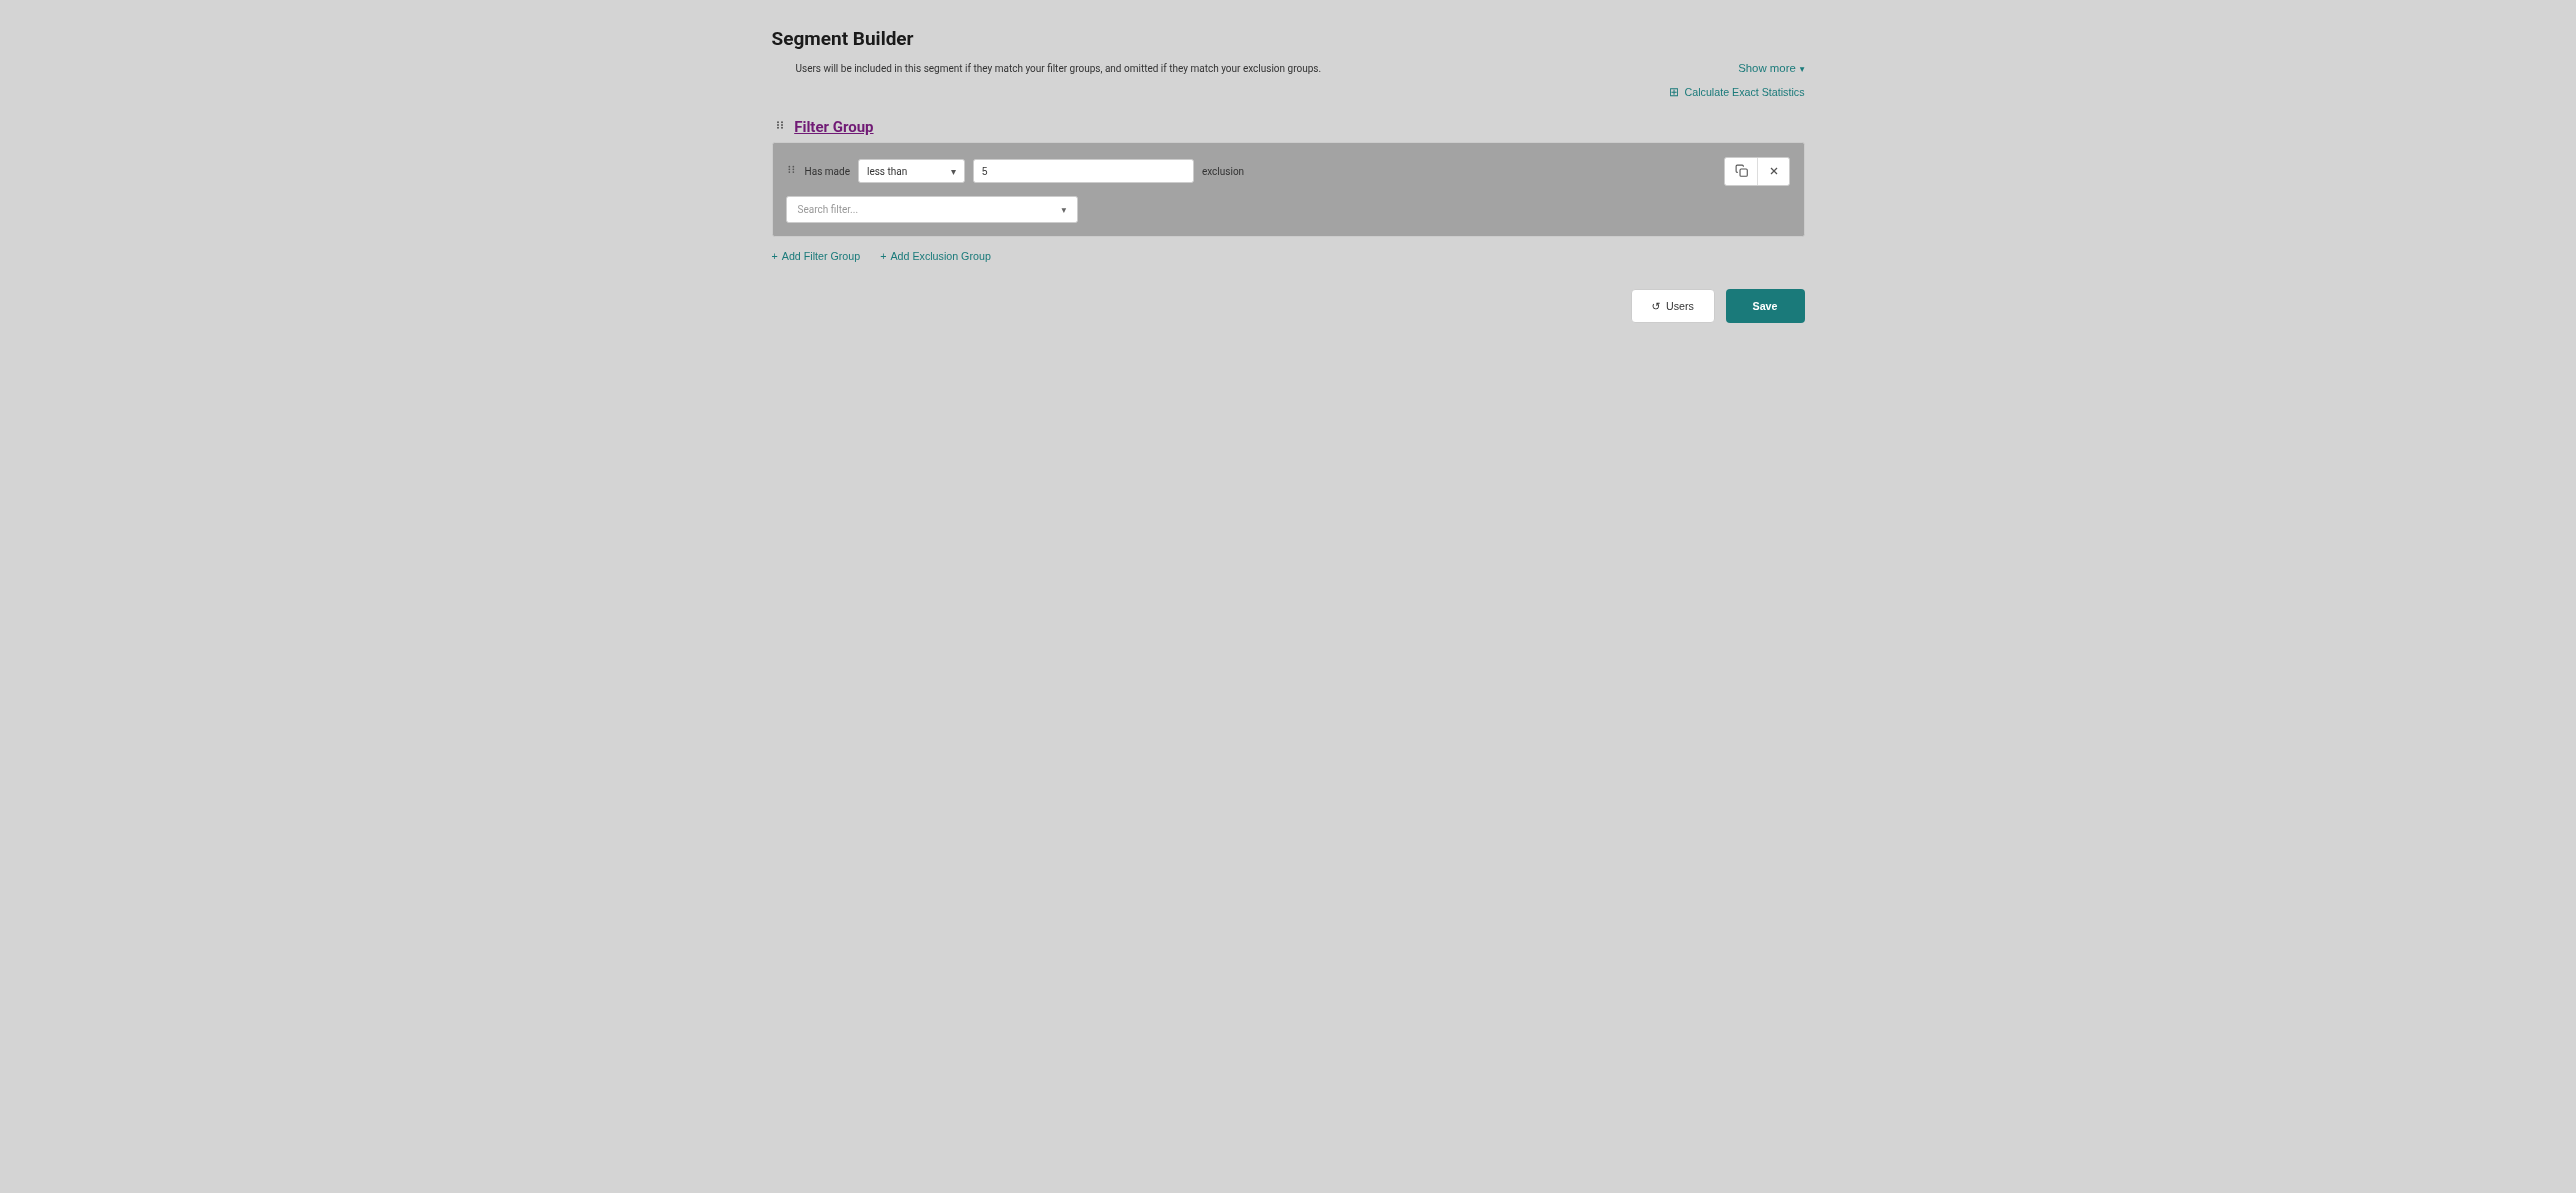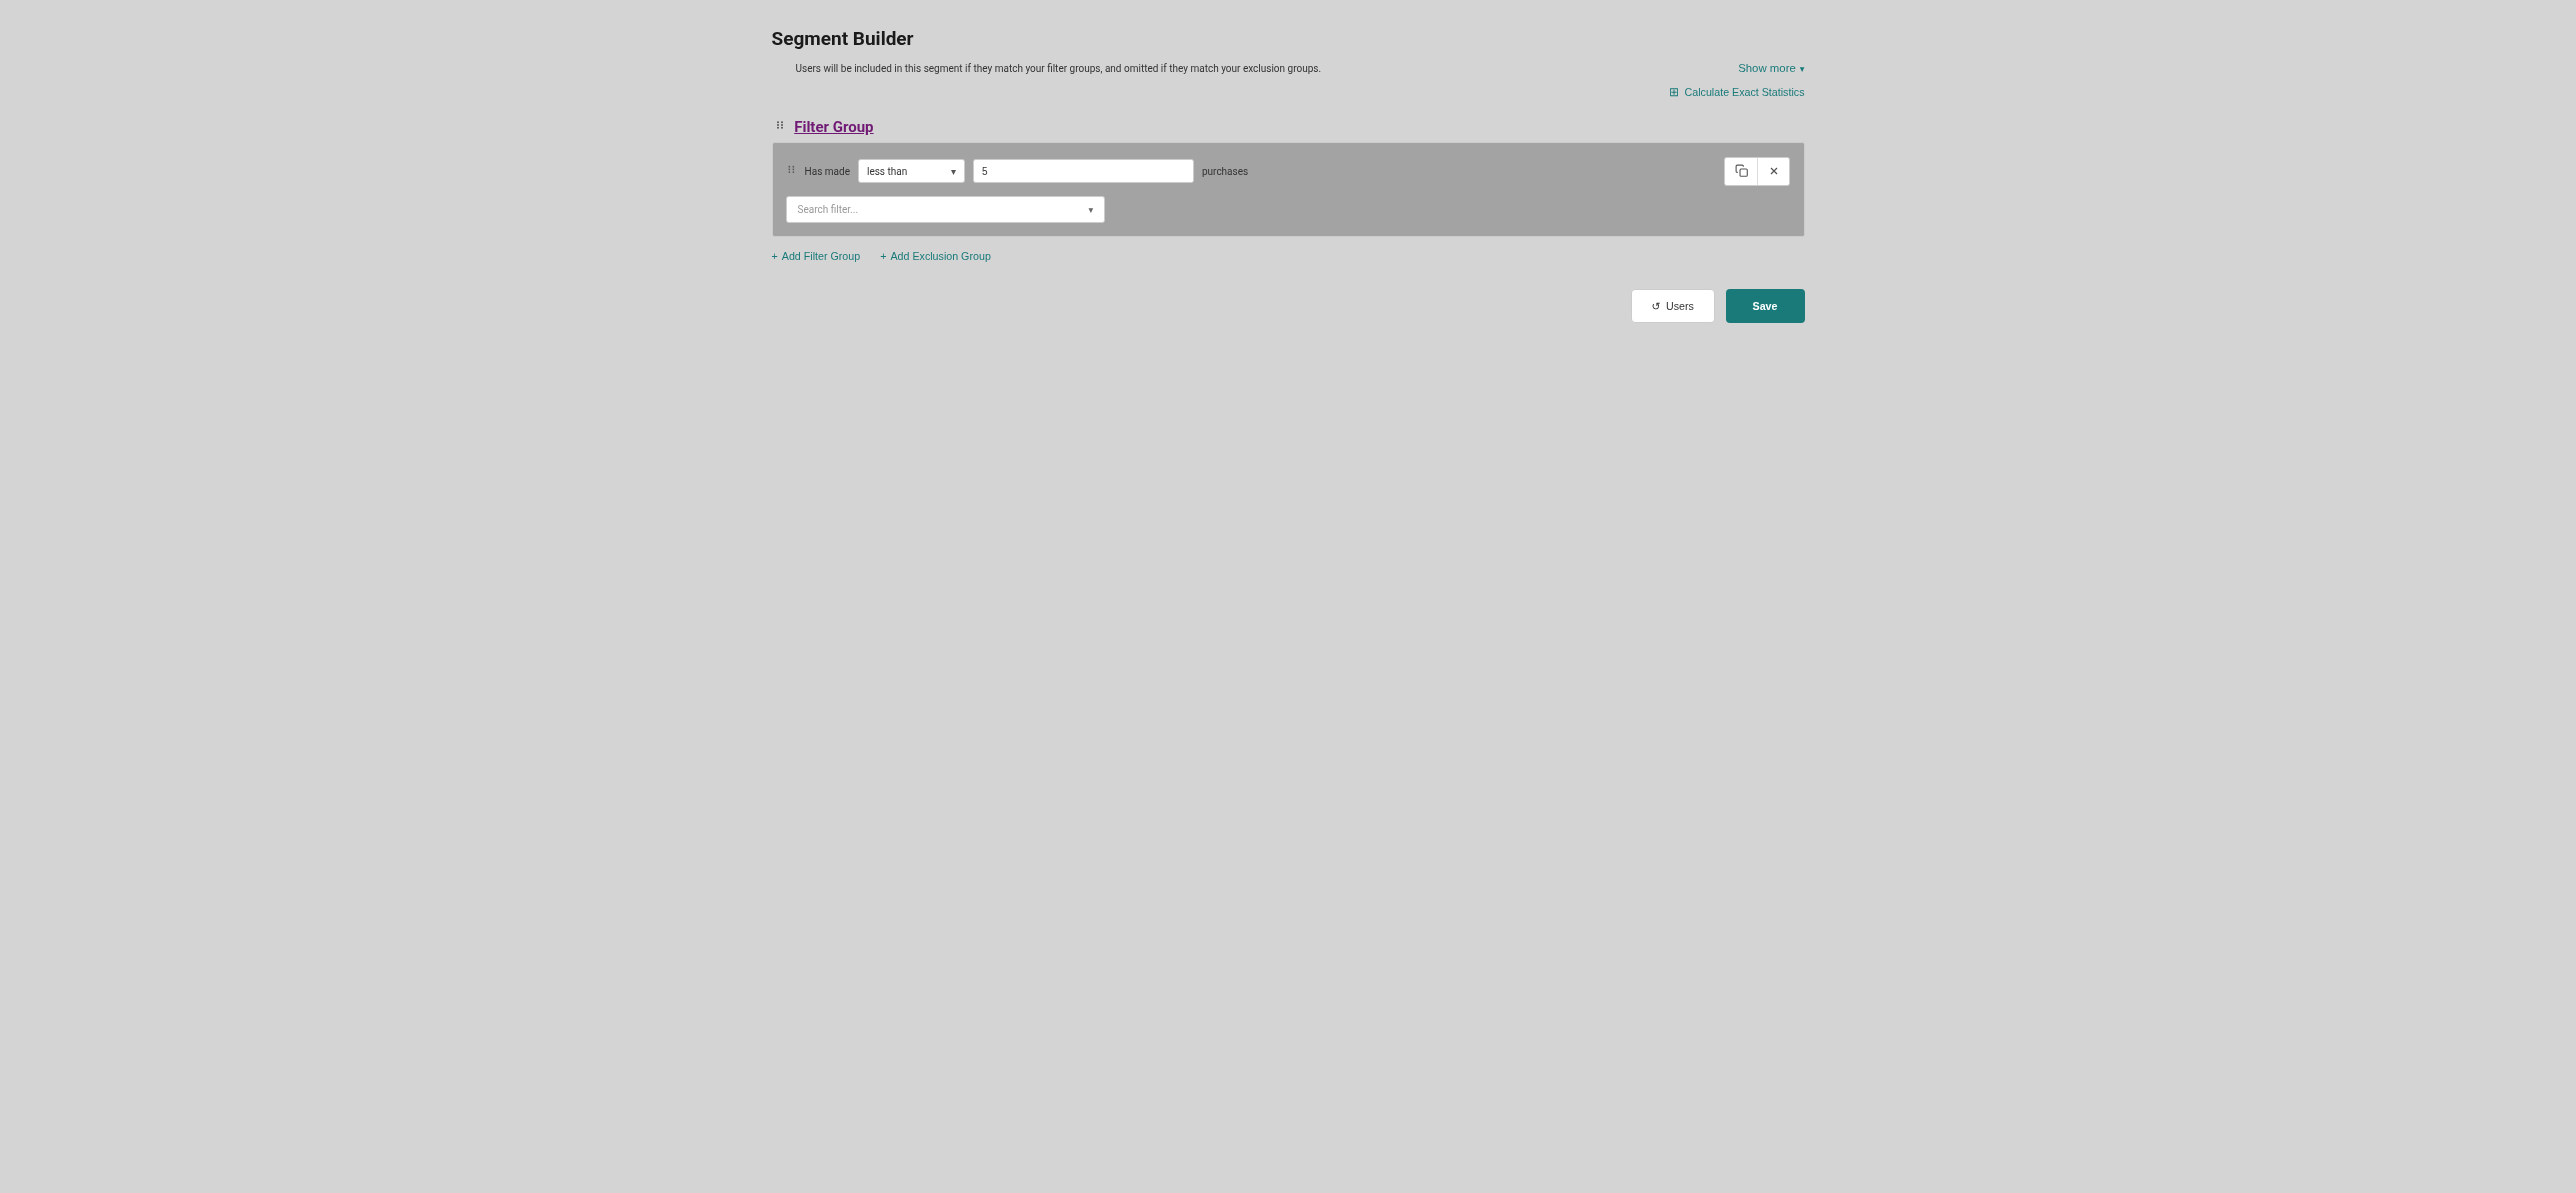--- a/index.html
+++ b/index.html
@@ -356,7 +356,7 @@
 
         <input type="text" class="value-input" value="5" style="">
 
-        <span class="purchases-label">purchases</span>
+        <span class="purchases-label">exclusion</span>
 
         <div class="filter-actions">
           <button class="copy-btn">

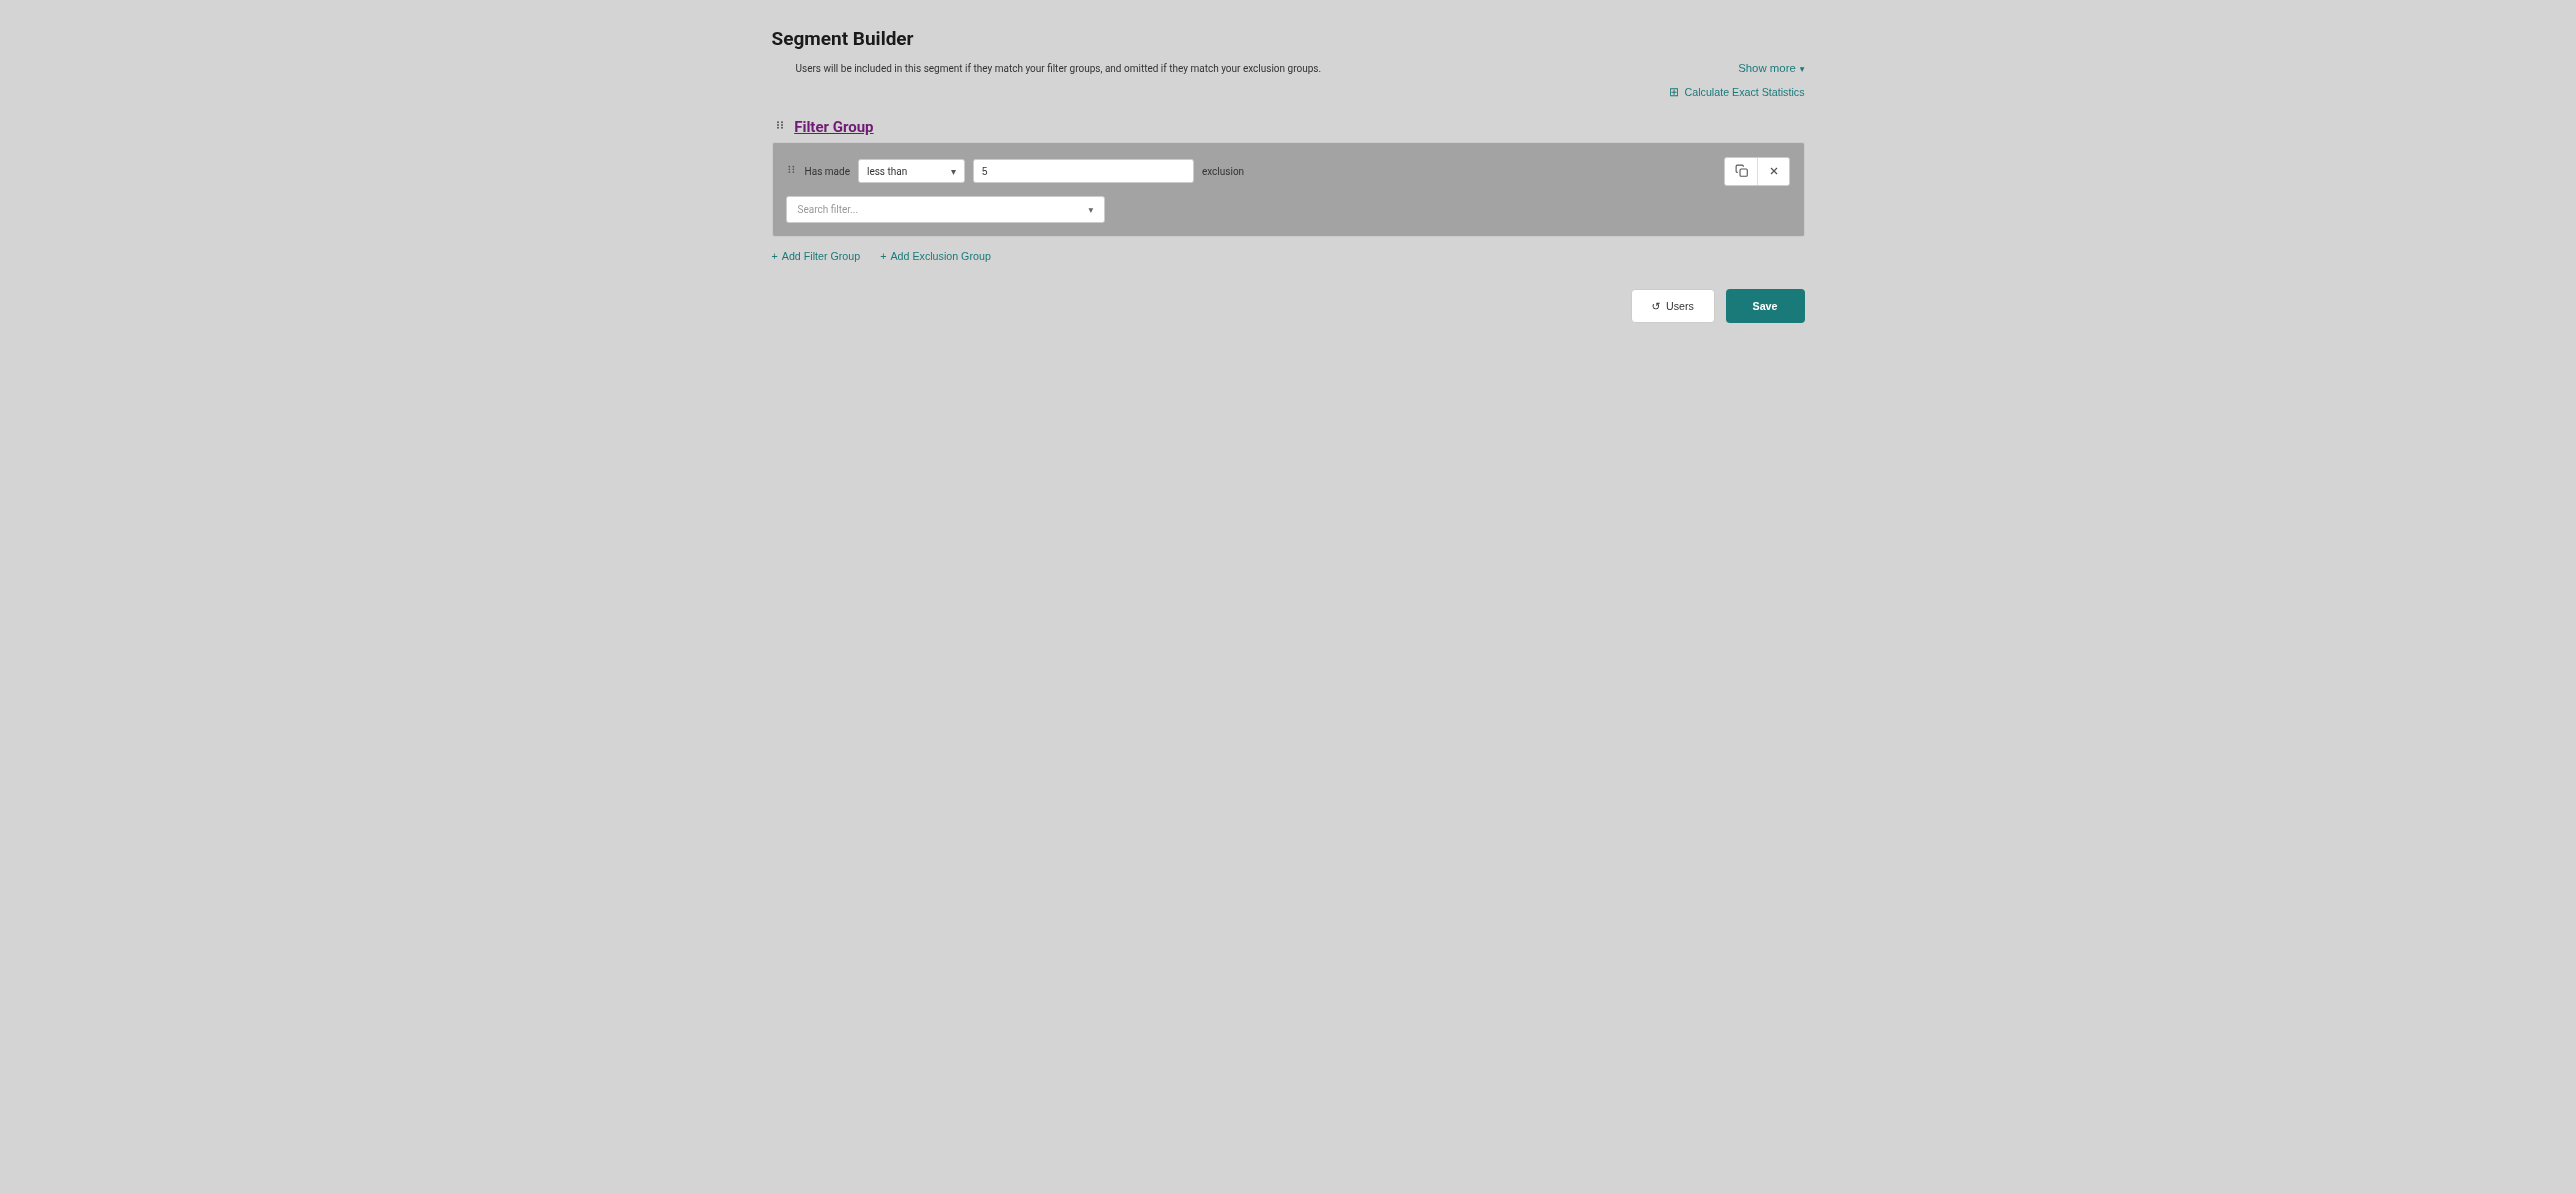--- a/index.html
+++ b/index.html
@@ -218,7 +218,7 @@
       cursor: pointer;
       font-size: 10px;
       color: #999;
-      width: 319px;
+      width: 292px;
     }
 
     .search-filter-dropdown .chevron {

